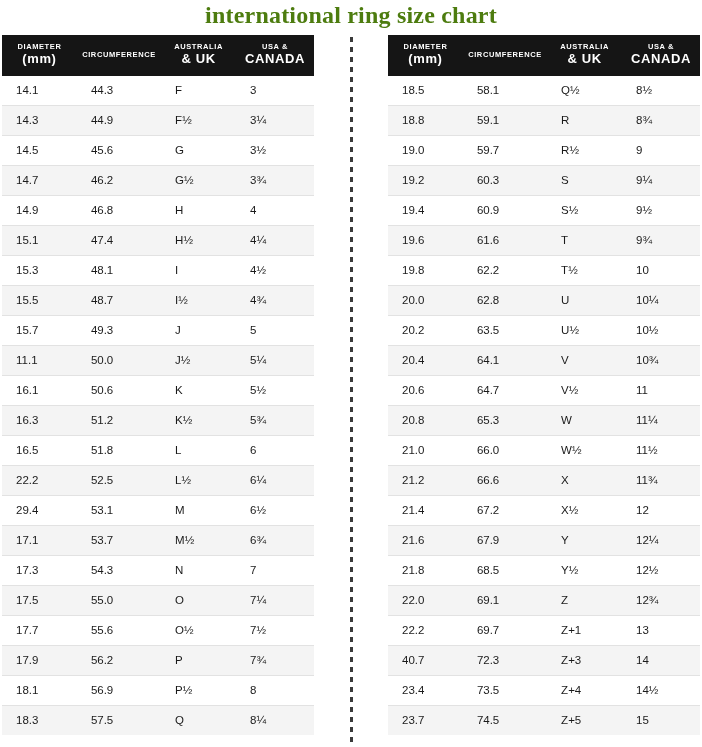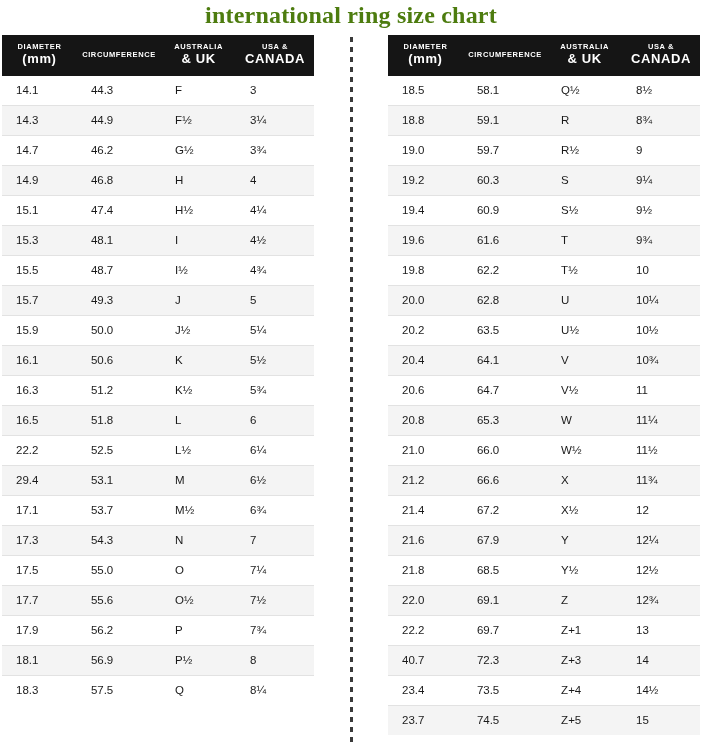--- a/index.html
+++ b/index.html
@@ -146,6 +146,12 @@
             <td>3¼</td>
           </tr>
           <tr>
+            <td>14.5</td>
+            <td>45.6</td>
+            <td>G</td>
+            <td>3½</td>
+          </tr>
+          <tr>
             <td>14.7</td>
             <td>46.2</td>
             <td>G½</td>

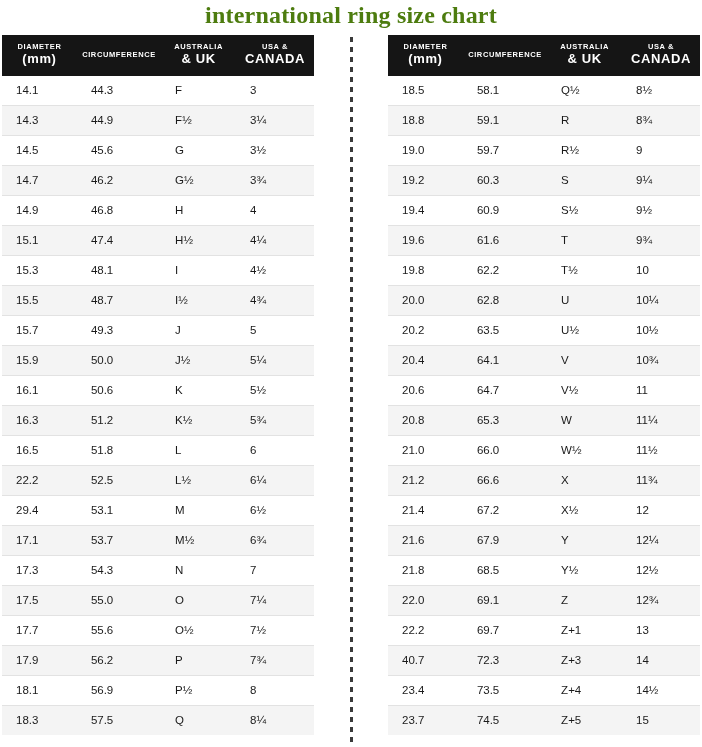--- a/index.html
+++ b/index.html
@@ -188,7 +188,7 @@
             <td>5</td>
           </tr>
           <tr>
-            <td>15.9</td>
+            <td>11.1</td>
             <td>50.0</td>
             <td>J½</td>
             <td>5¼</td>

